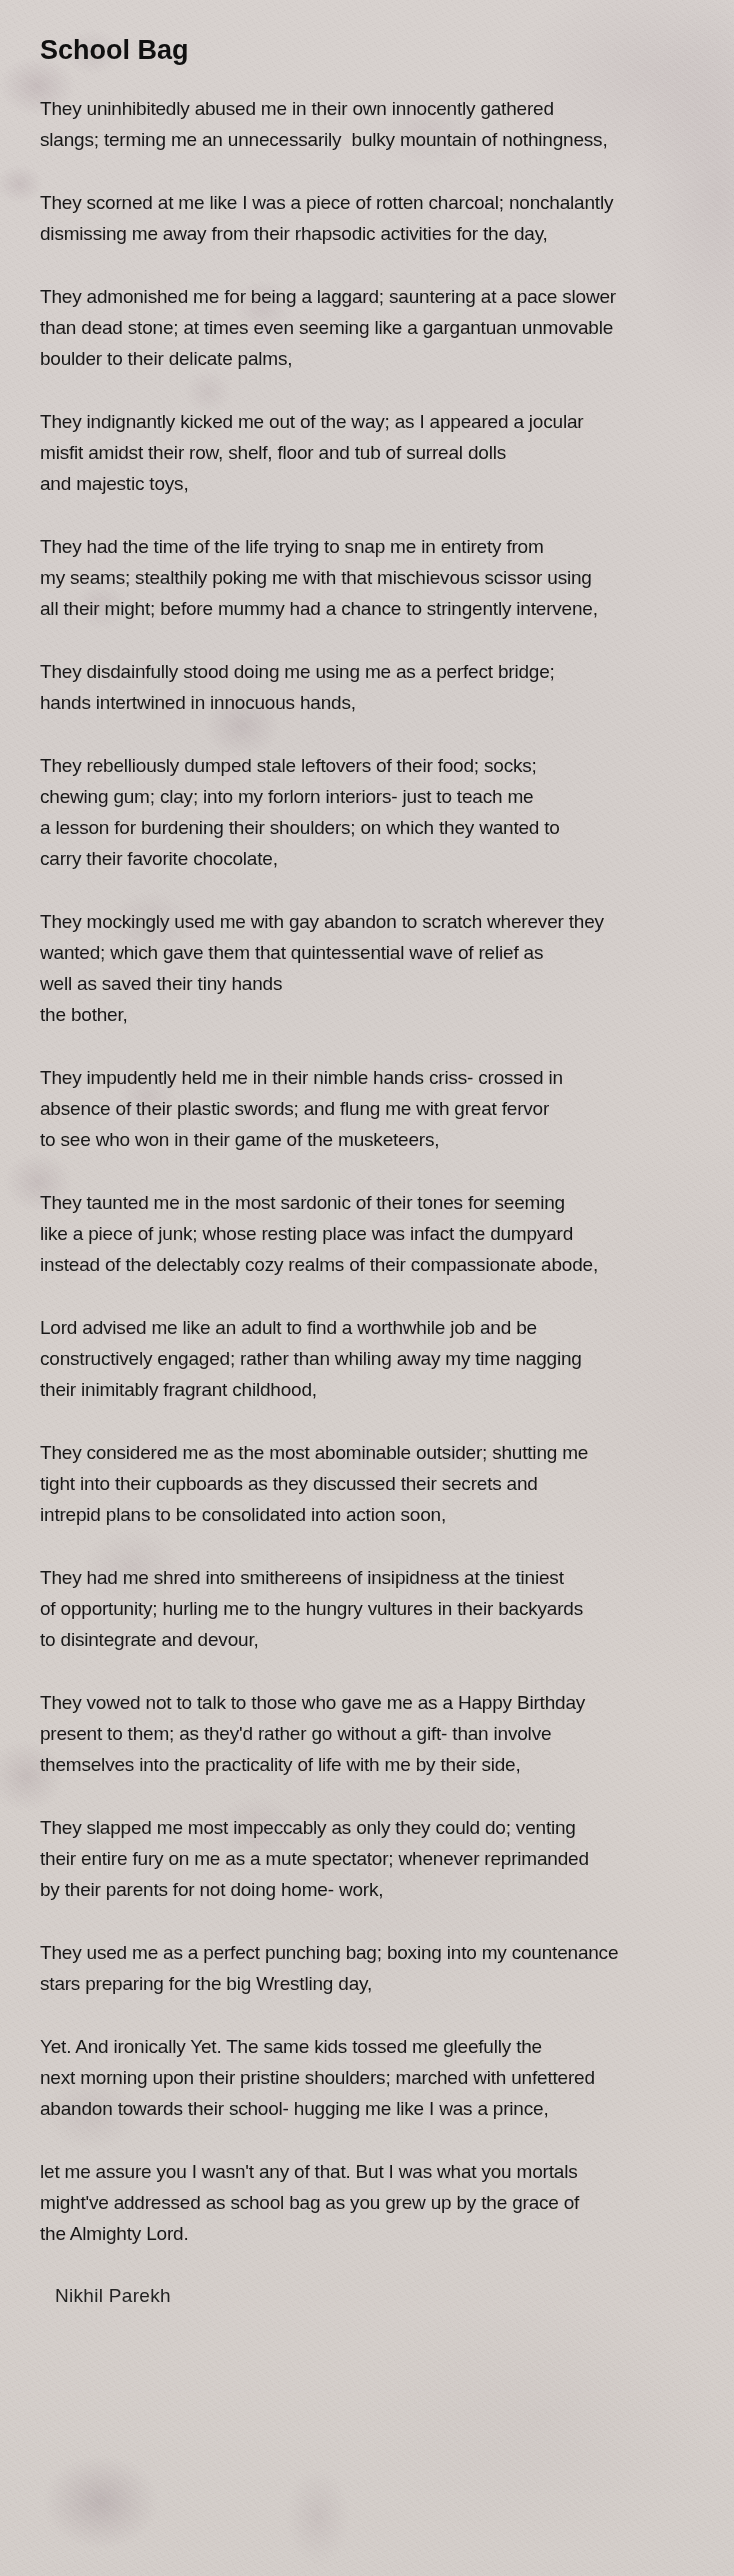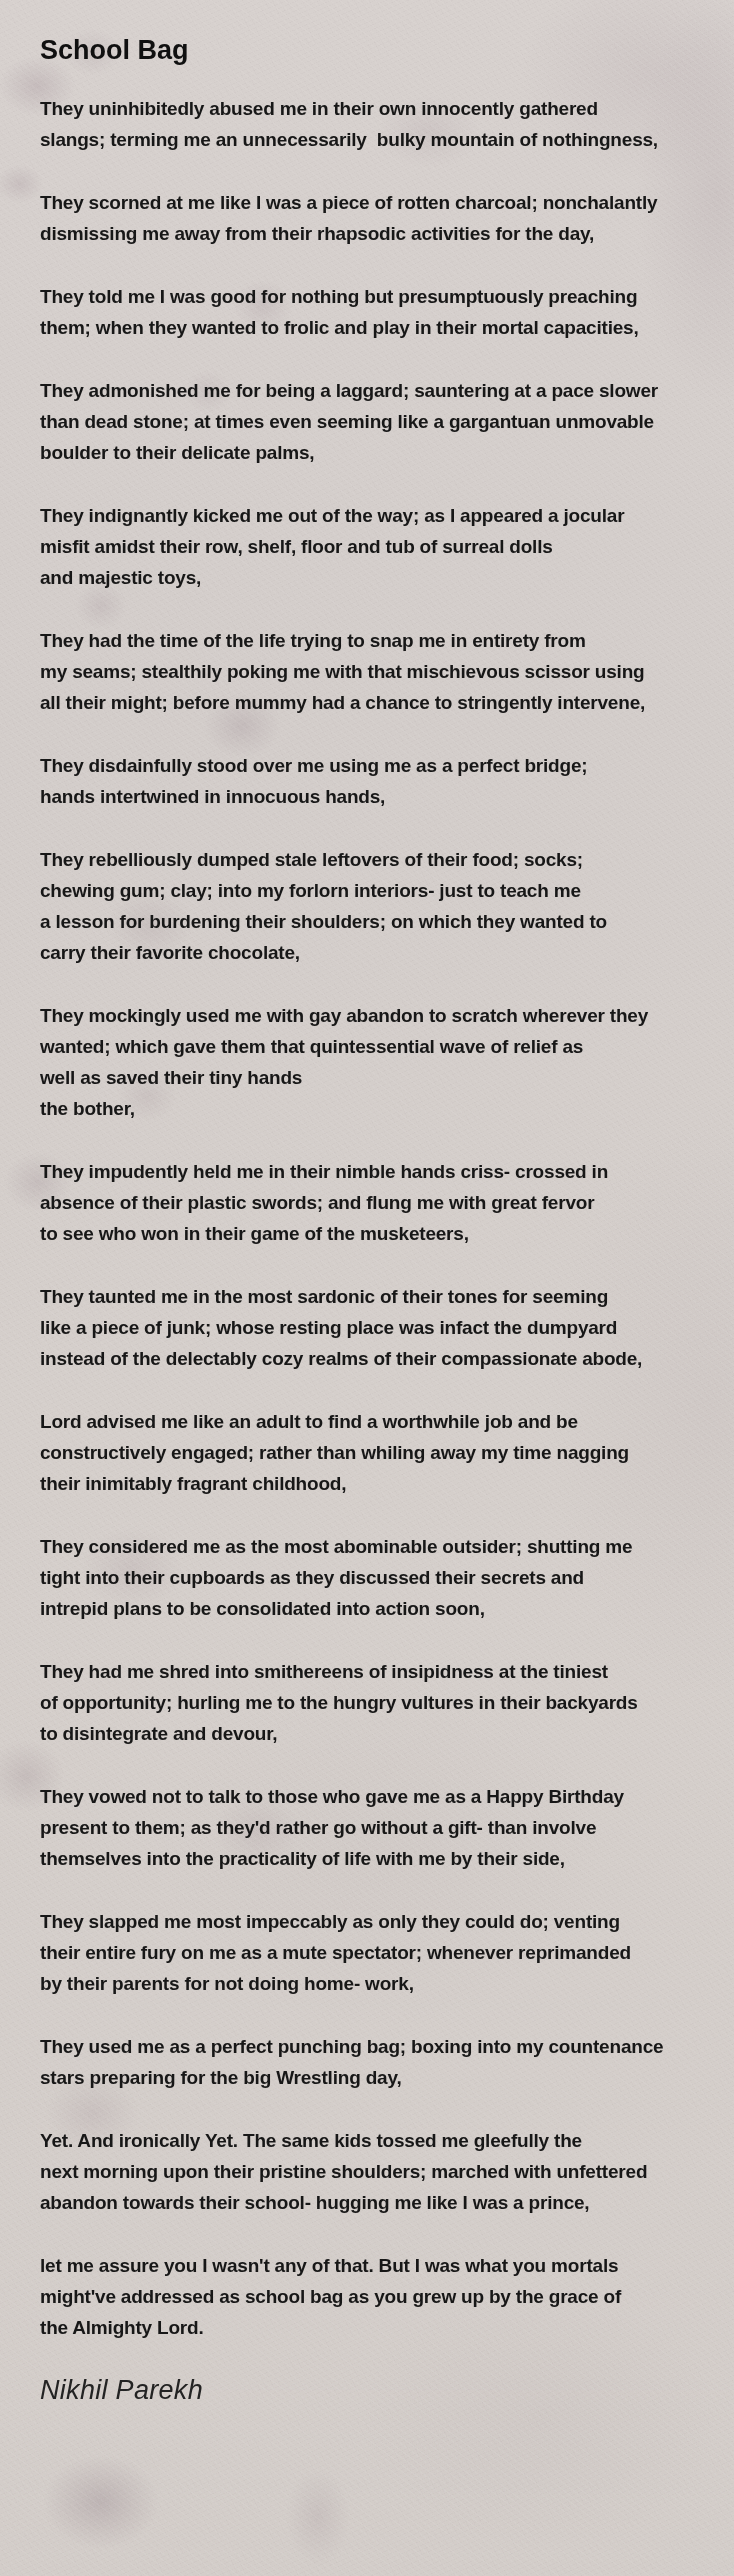--- a/index.html
+++ b/index.html
@@ -68,7 +68,7 @@
   .line {
     font-size: 19px;
     line-height: 31px;
-    font-weight: 700;
+    font-weight: 400;
     color: #171717;
     white-space: pre;
     letter-spacing: -0.2px;

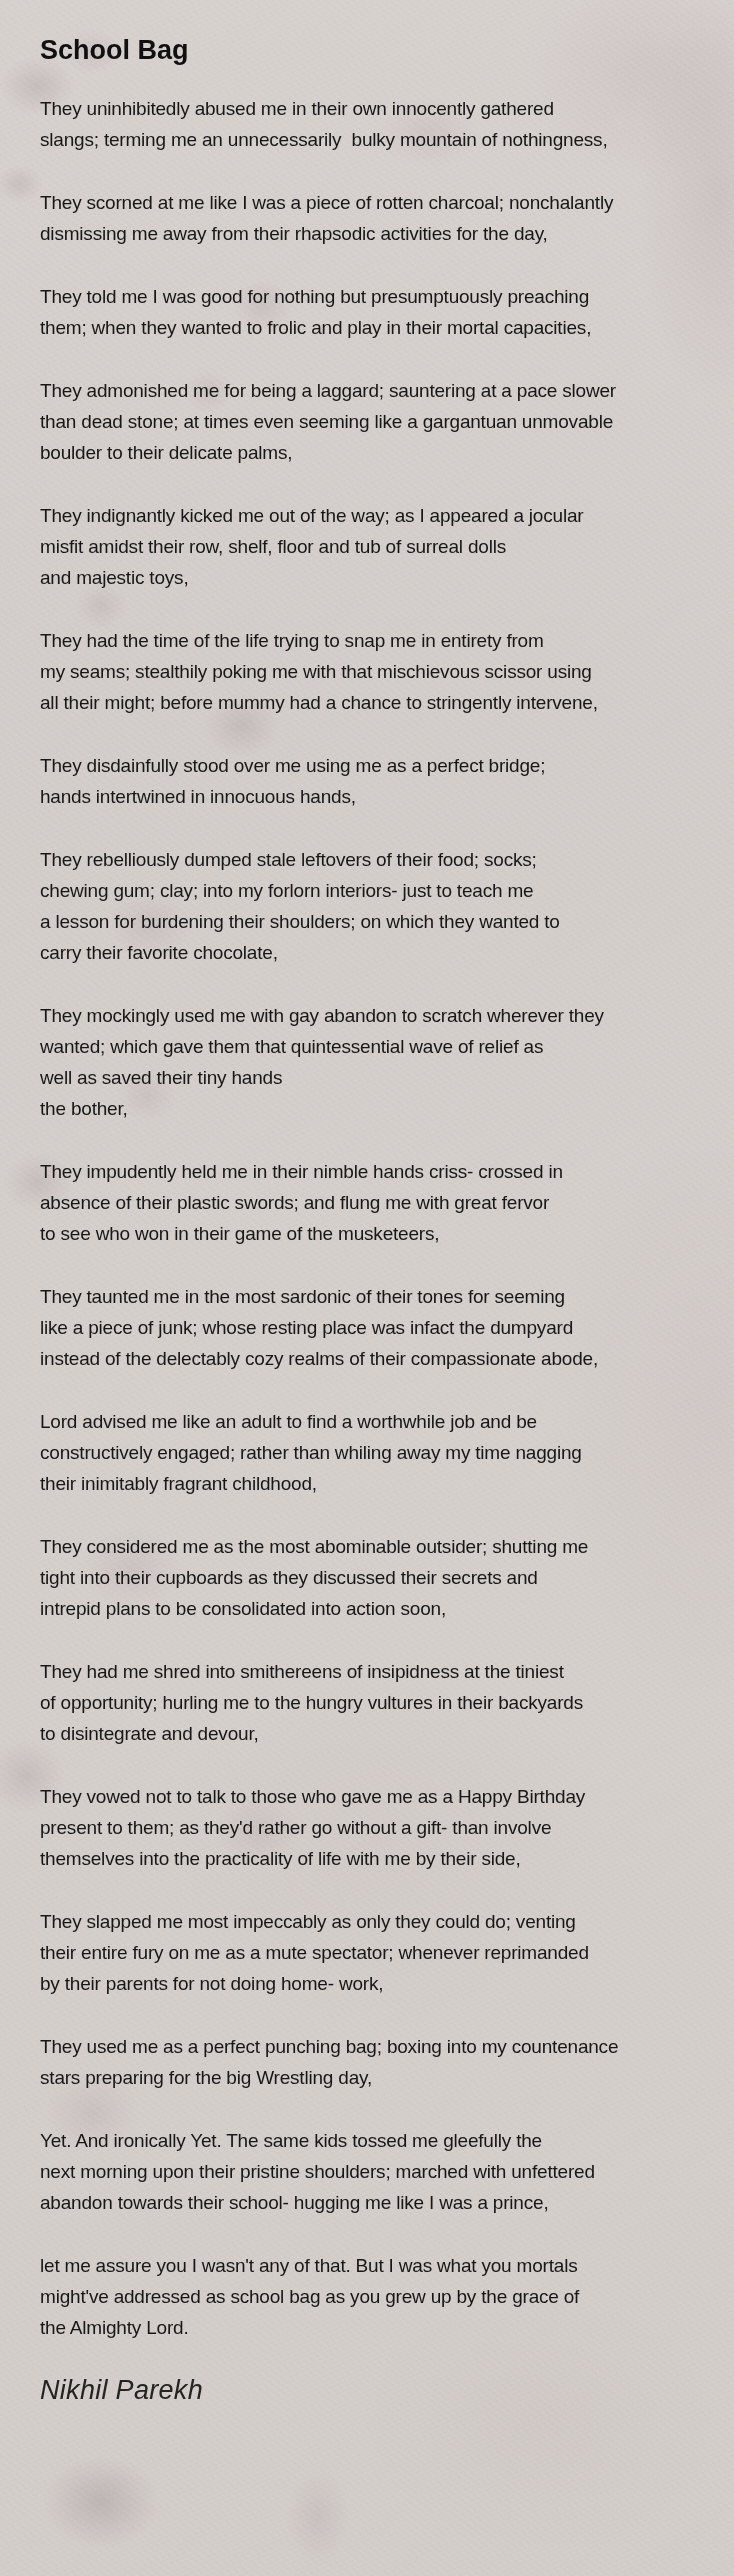--- a/index.html
+++ b/index.html
@@ -101,10 +101,6 @@
           <div class="line">dismissing me away from their rhapsodic activities for the day,</div>
         </div>
         <div class="stanza">
-          <div class="line">They told me I was good for nothing but presumptuously preaching</div>
-          <div class="line">them; when they wanted to frolic and play in their mortal capacities,</div>
-        </div>
-        <div class="stanza">
           <div class="line">They admonished me for being a laggard; sauntering at a pace slower</div>
           <div class="line">than dead stone; at times even seeming like a gargantuan unmovable</div>
           <div class="line">boulder to their delicate palms,</div>

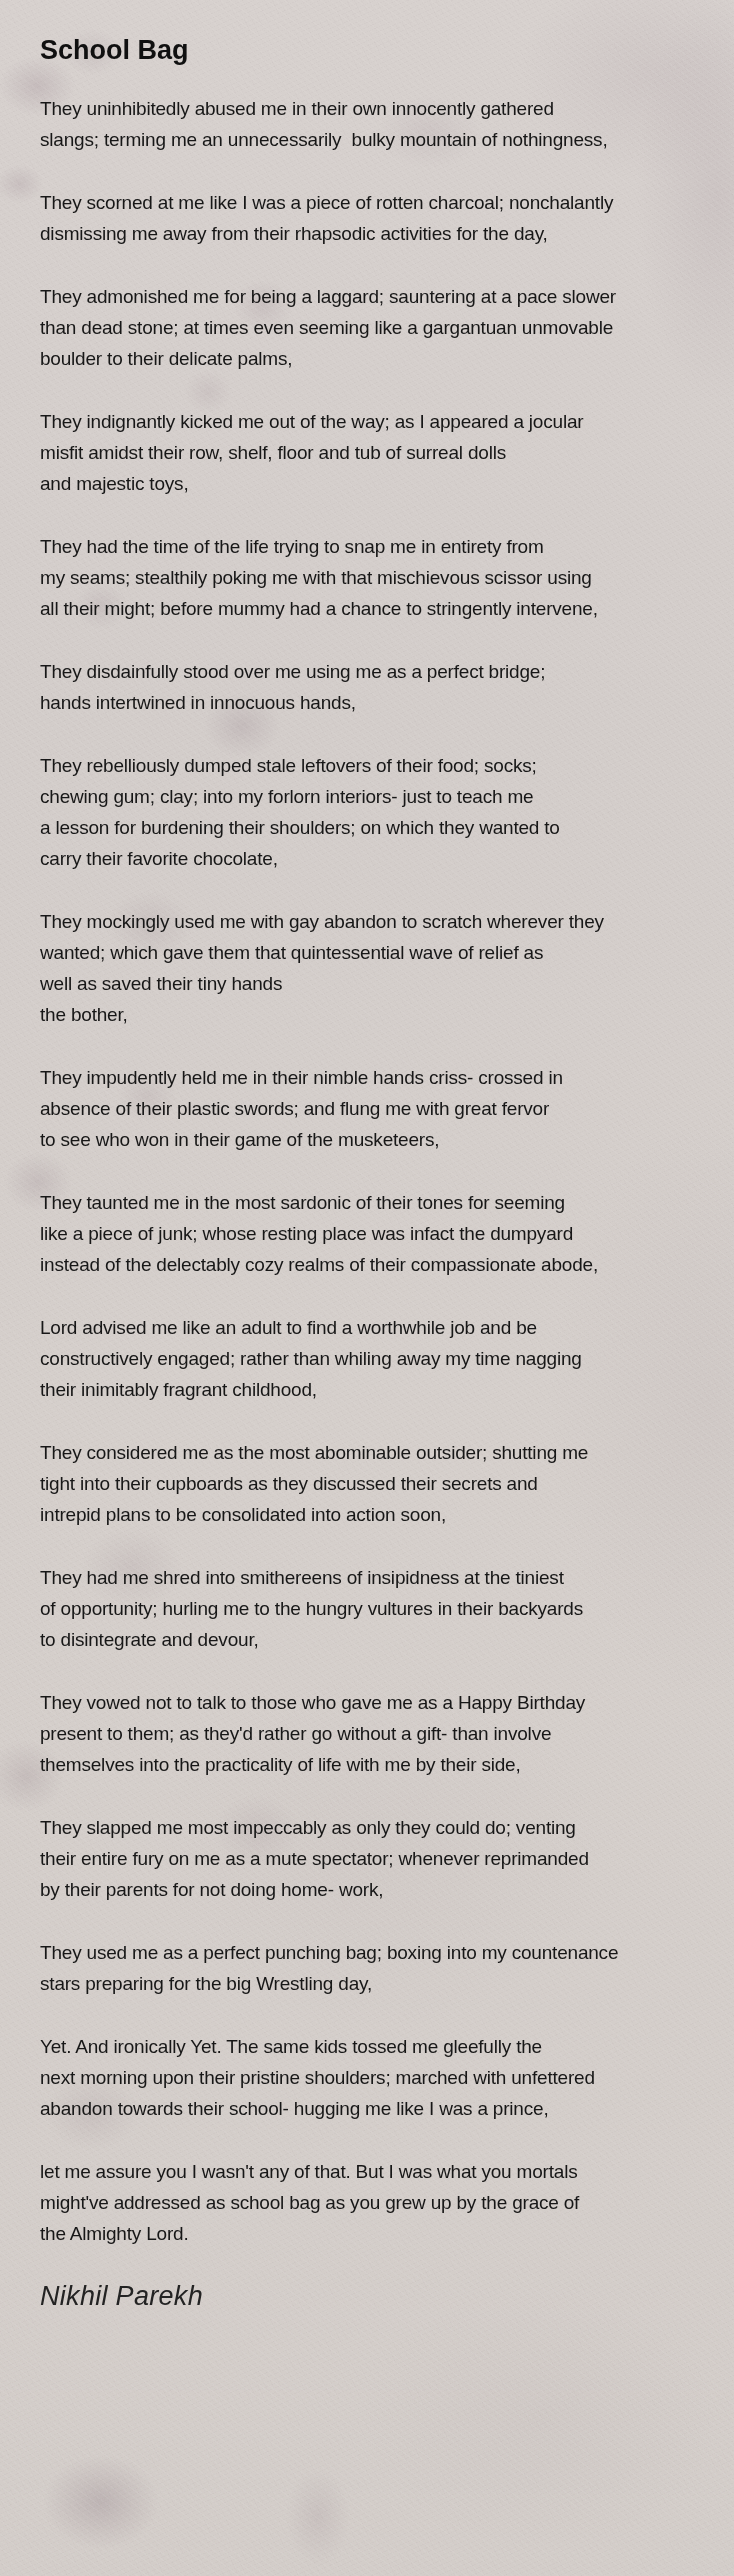--- a/index.html
+++ b/index.html
@@ -116,7 +116,7 @@
           <div class="line">all their might; before mummy had a chance to stringently intervene,</div>
         </div>
         <div class="stanza">
-          <div class="line">They disdainfully stood over me using me as a perfect bridge;</div>
+          <div class="line">They disdainfully stood doing me using me as a perfect bridge;</div>
           <div class="line">hands intertwined in innocuous hands,</div>
         </div>
         <div class="stanza">

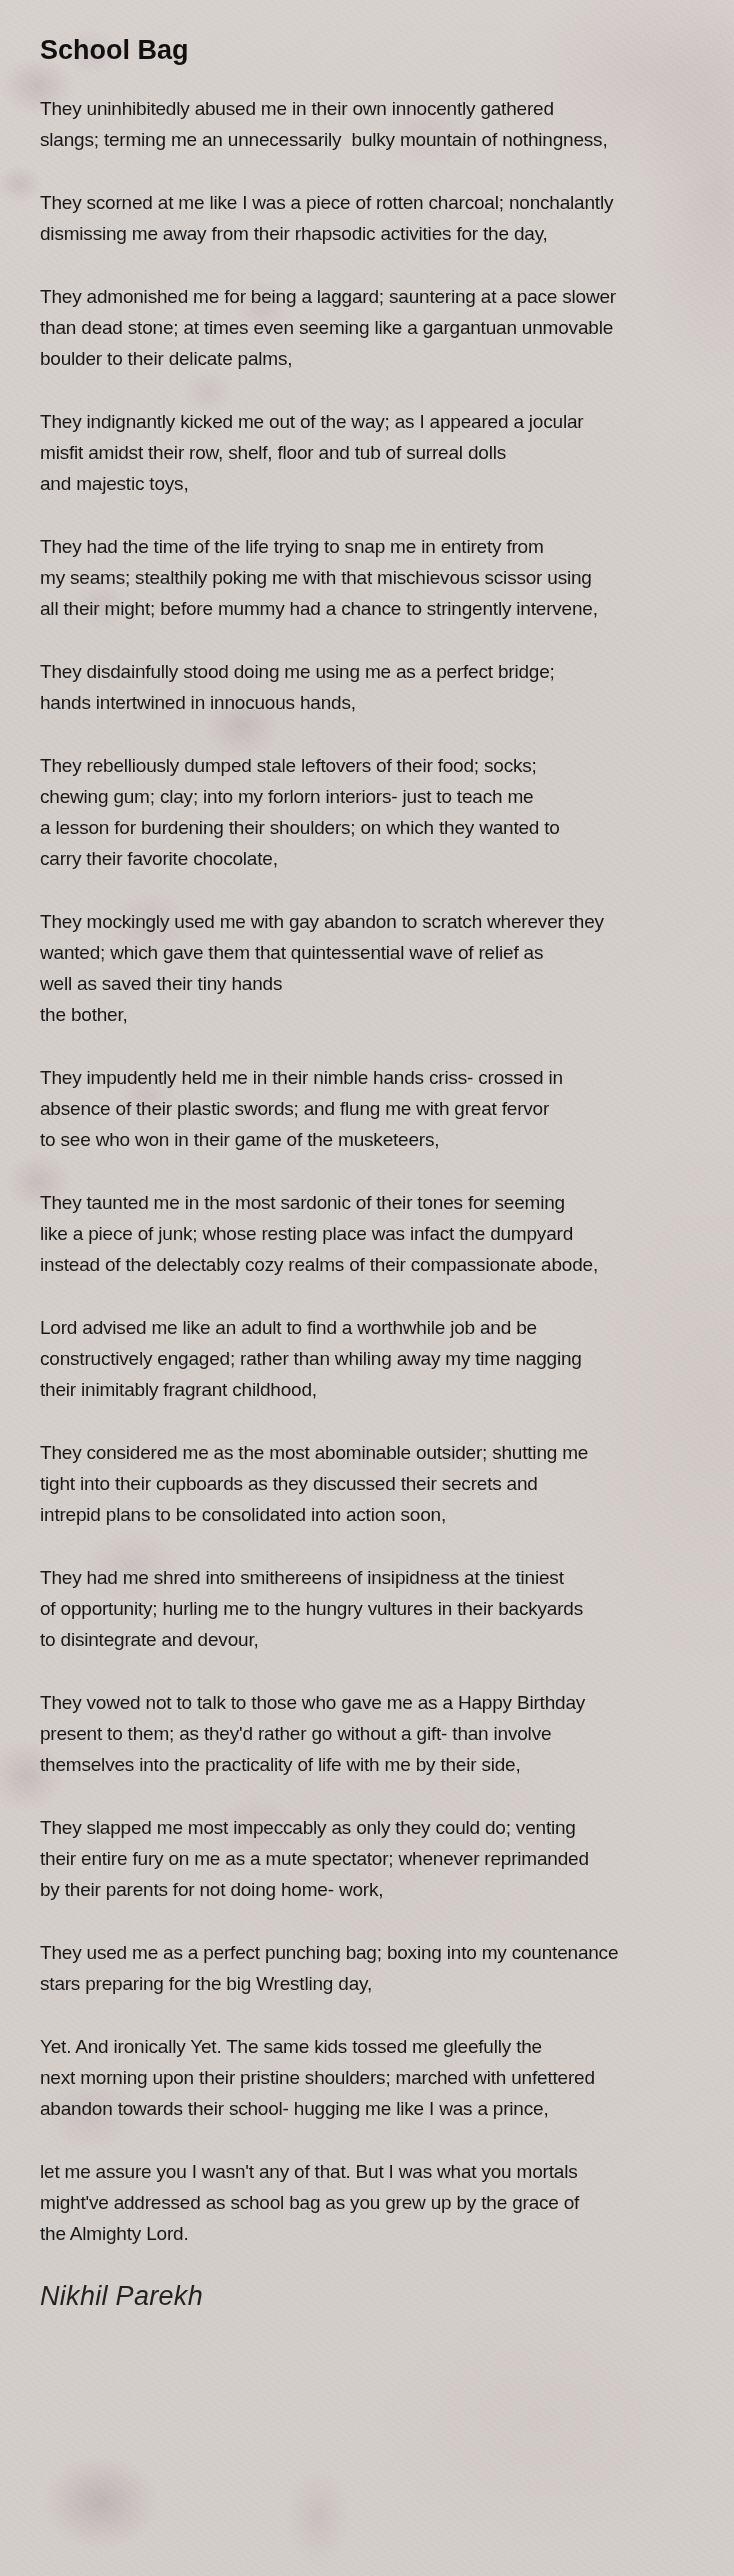--- a/index.html
+++ b/index.html
@@ -74,11 +74,10 @@
     letter-spacing: -0.2px;
   }
   .author {
-    margin: 0;
+    margin: 15px;
     padding-top: 0.6px;
-    font-size: 27px;
+    font-size: 19px;
     line-height: 28px;
-    font-style: italic;
     font-weight: 400;
     color: #232323;
     letter-spacing: 0.3px;

